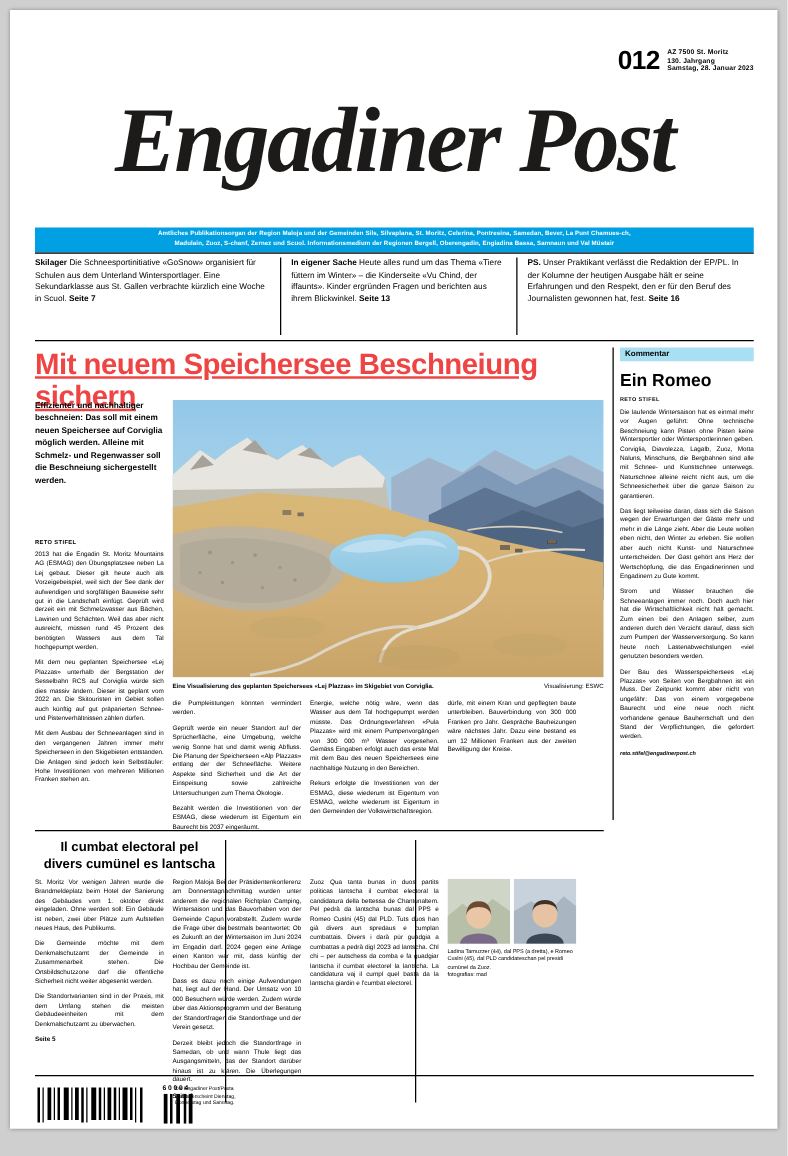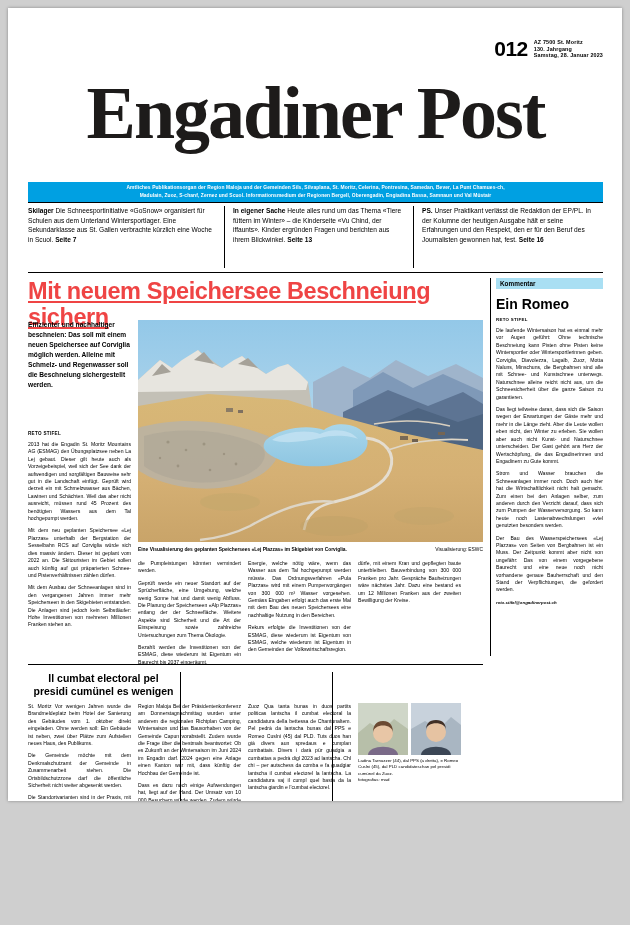--- a/index.html
+++ b/index.html
@@ -11,7 +11,7 @@
   }
   .page{
     position:absolute;left:8px;top:8px;
-    width:614px;height:793px;
+    width:614px;height:895px;
     background:#ffffff;
     box-shadow:0 0 3px rgba(0,0,0,.35);
     overflow:hidden;

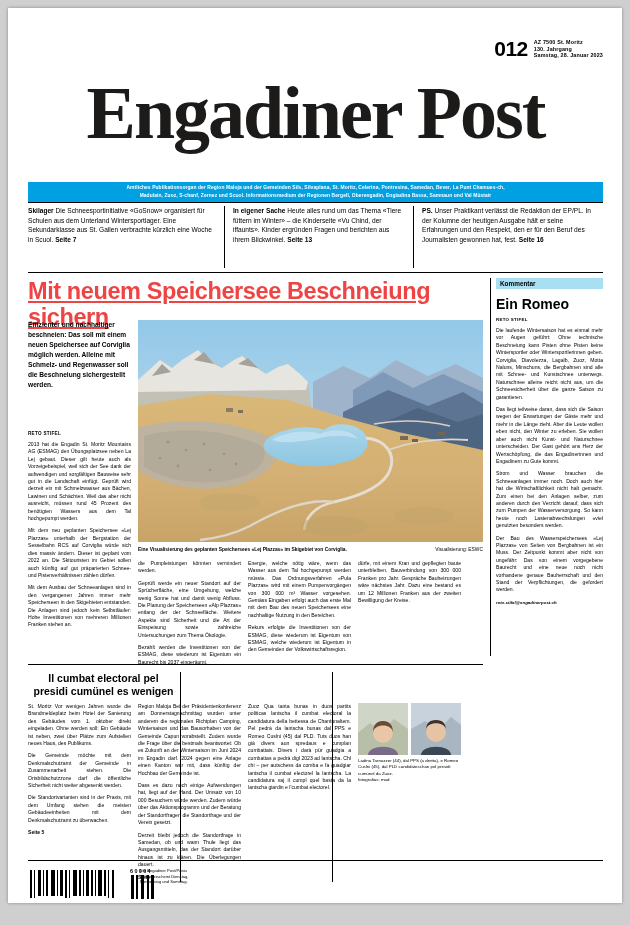--- a/index.html
+++ b/index.html
@@ -28,7 +28,7 @@
   .masthead{position:absolute;left:0;top:58px;width:575px;text-align:center;}
   .mh-main{
     font-family:"Liberation Serif",serif;
-    font-weight:bold;
+    font-weight:bold;font-style:italic;
     font-size:74px;line-height:70px;
     letter-spacing:-2px;color:#1d1b1a;
     white-space:nowrap;

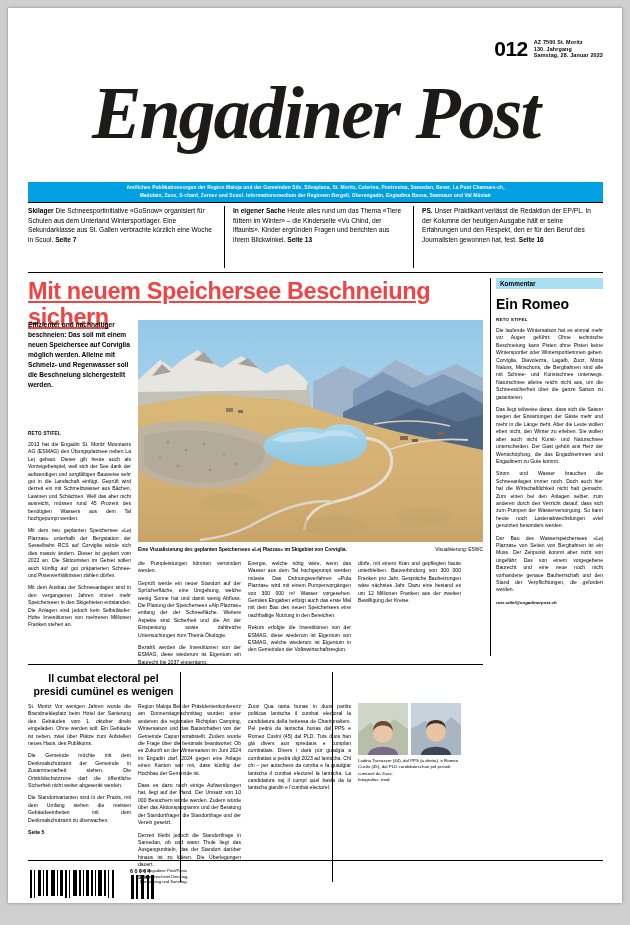--- a/index.html
+++ b/index.html
@@ -278,7 +278,7 @@
     <div class="bheads">
       <div class="bhead bh3">
         <div>Il cumbat electoral pel</div>
-        <div>presidi cumünel es wenigen</div>
+        <div>divers cumünel es lantscha</div>
       </div>
     </div>
 

